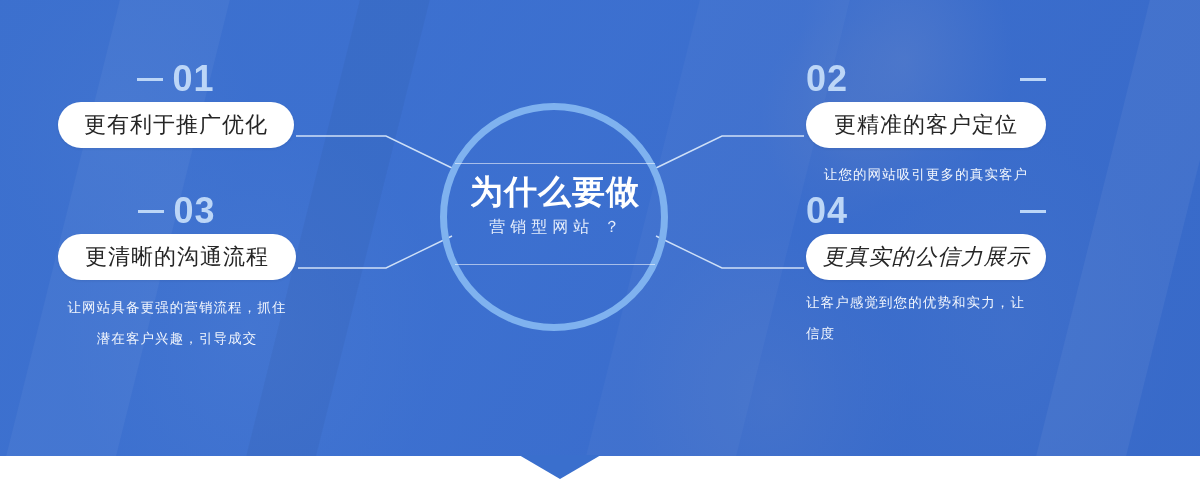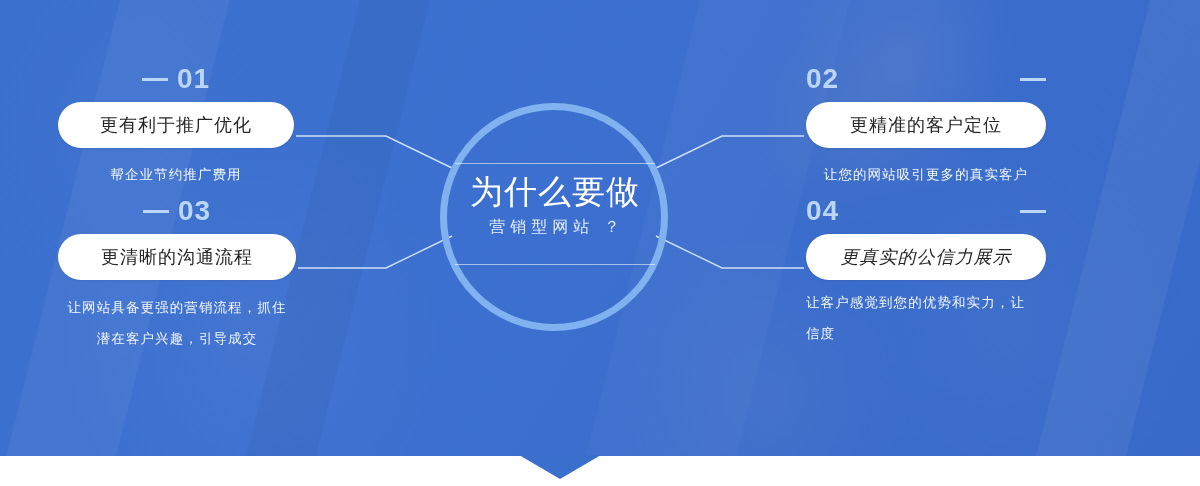--- a/index.html
+++ b/index.html
@@ -122,7 +122,7 @@
     position: absolute;
   }
   .num {
-    font-size: 28px;
+    font-size: 36px;
     font-weight: bold;
     color: #bcd6f7;
     letter-spacing: 1px;

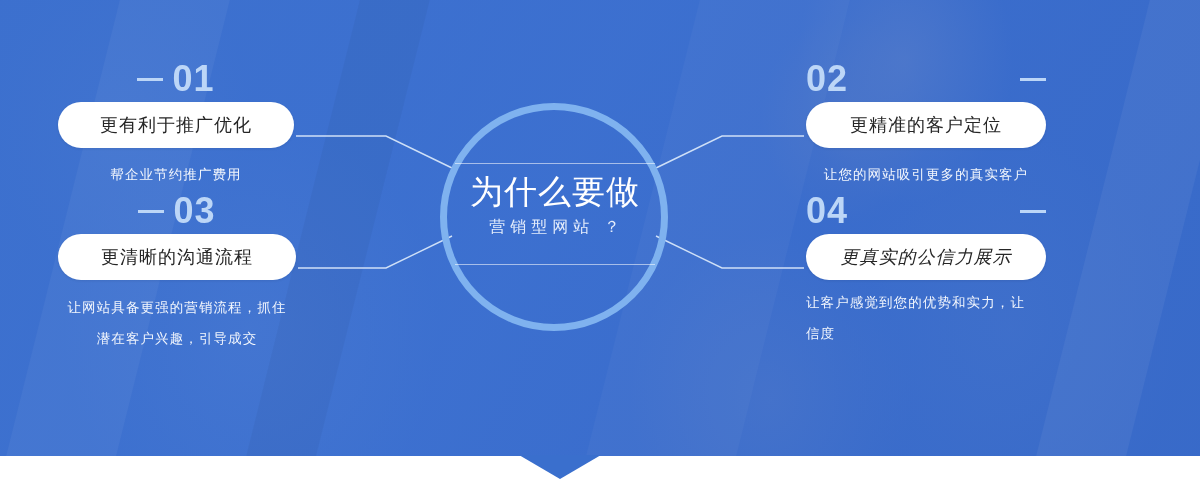--- a/index.html
+++ b/index.html
@@ -147,7 +147,7 @@
     align-items: center;
     justify-content: center;
     color: #262626;
-    font-size: 18px;
+    font-size: 22px;
     letter-spacing: 1px;
     box-shadow: 0 1px 3px rgba(0,0,0,0.08);
     white-space: nowrap;

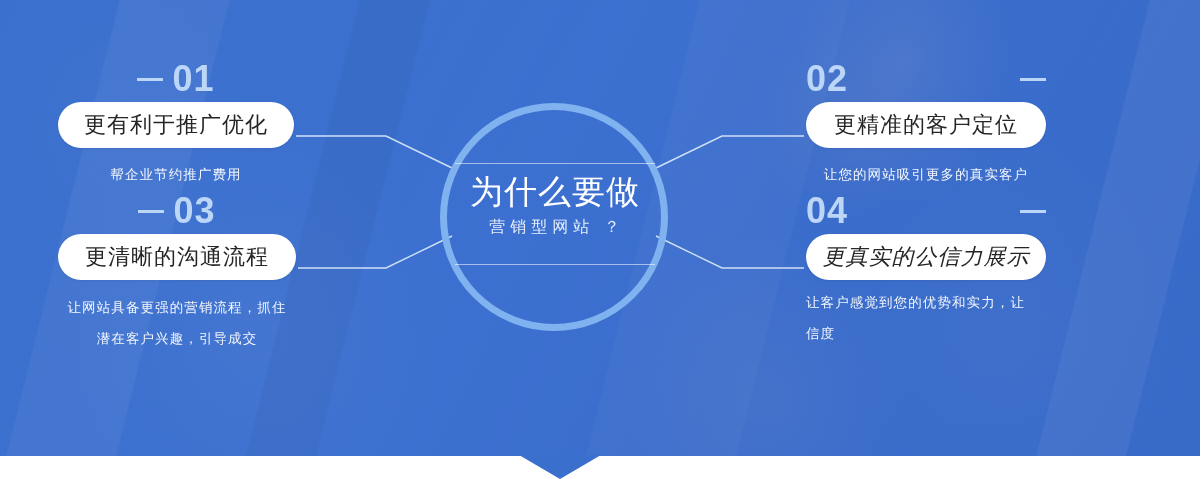--- a/index.html
+++ b/index.html
@@ -224,7 +224,6 @@
     <div class="pill">
       <span>更有利于推广优化</span>
     </div>
-    <div class="desc">帮企业节约推广费用</div>
   </div>
 
   <div class="item" id="item-03">

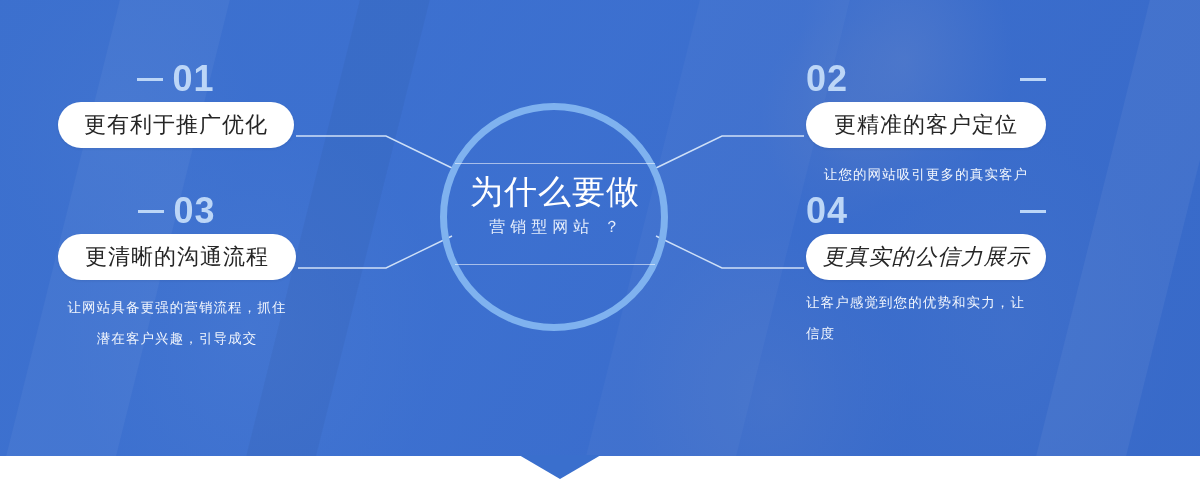--- a/index.html
+++ b/index.html
@@ -101,7 +101,7 @@
   .center-title {
     color: #ffffff;
     font-size: 33px;
-    font-weight: normal;
+    font-weight: bold;
     letter-spacing: 1px;
     line-height: 44px;
     margin-top: 6px;

